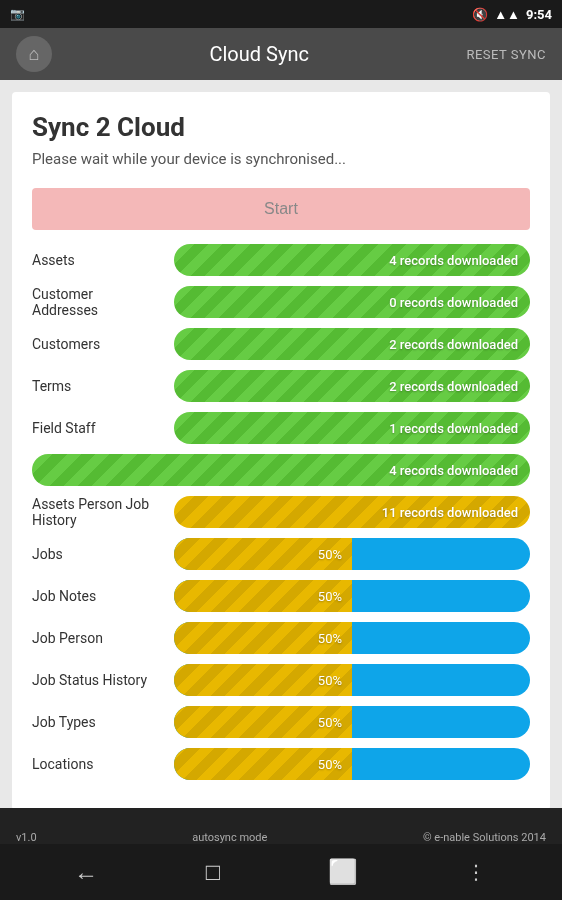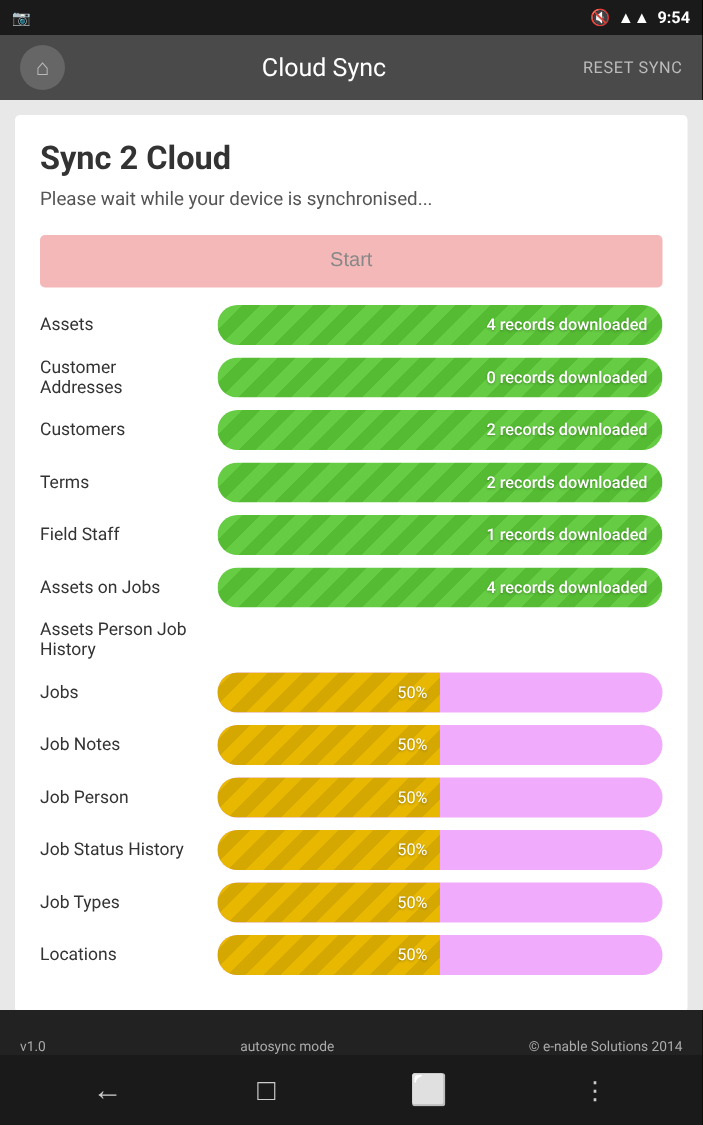--- a/index.html
+++ b/index.html
@@ -127,7 +127,7 @@
       height: 32px;
       border-radius: 20px;
       overflow: hidden;
-      background: #f0abfc;
+      background: #0ea5e9;
       position: relative;
       text-align: right;
     }

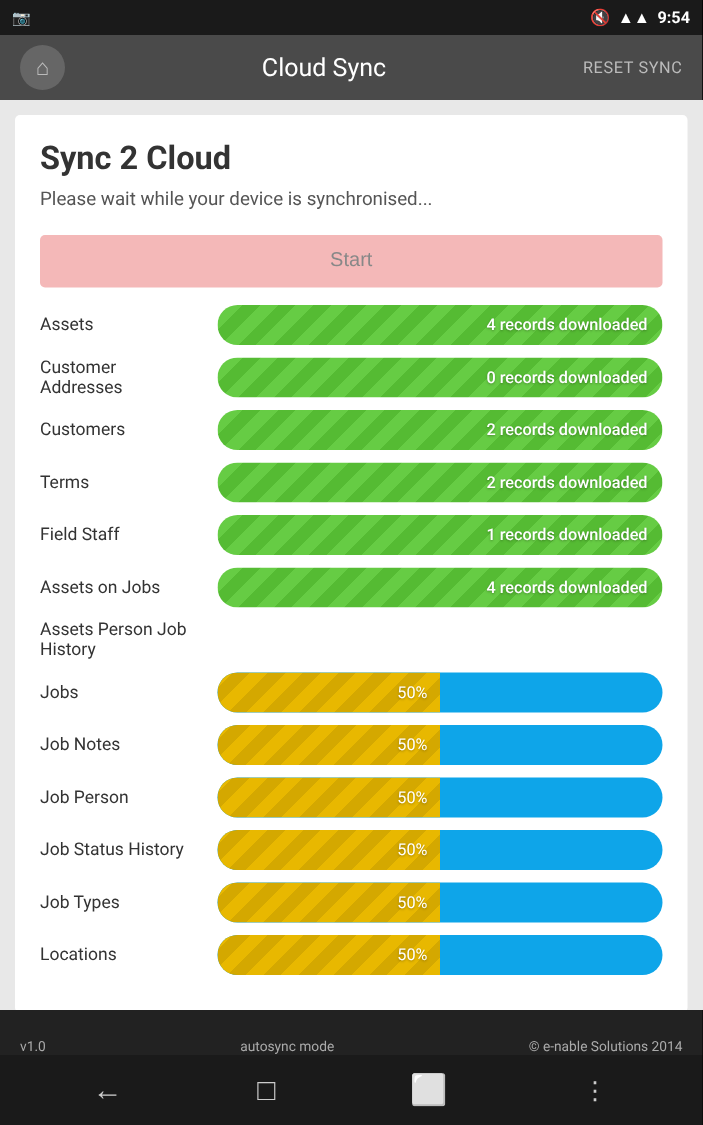--- a/index.html
+++ b/index.html
@@ -301,7 +301,6 @@
           </div>
         </div>
         <div class="sync-row">
-          <div class="sync-label">Assets on Jobs</div>
           <div class="progress-wrap">
             <div class="bar-full-green">4 records downloaded</div>
           </div>

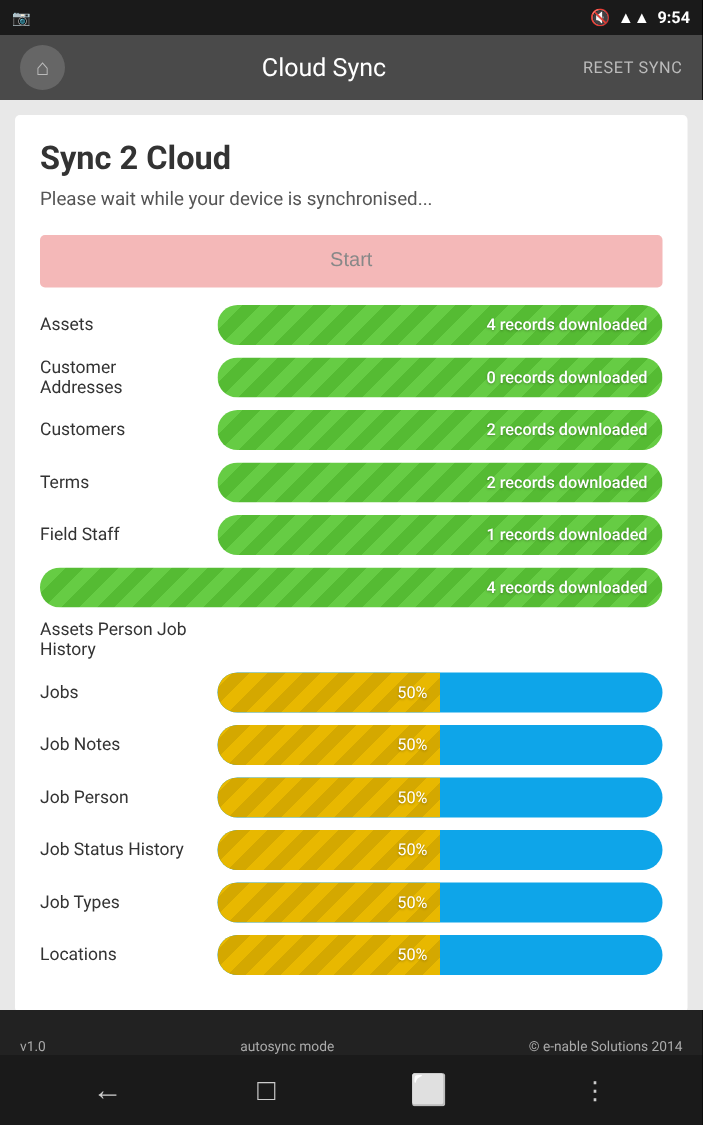--- a/index.html
+++ b/index.html
@@ -307,6 +307,9 @@
         </div>
         <div class="sync-row">
           <div class="sync-label">Assets Person Job History</div>
+          <div class="progress-wrap">
+            <div class="bar-full-gold">11 records downloaded</div>
+          </div>
         </div>
         <div class="sync-row">
           <div class="sync-label">Jobs</div>

